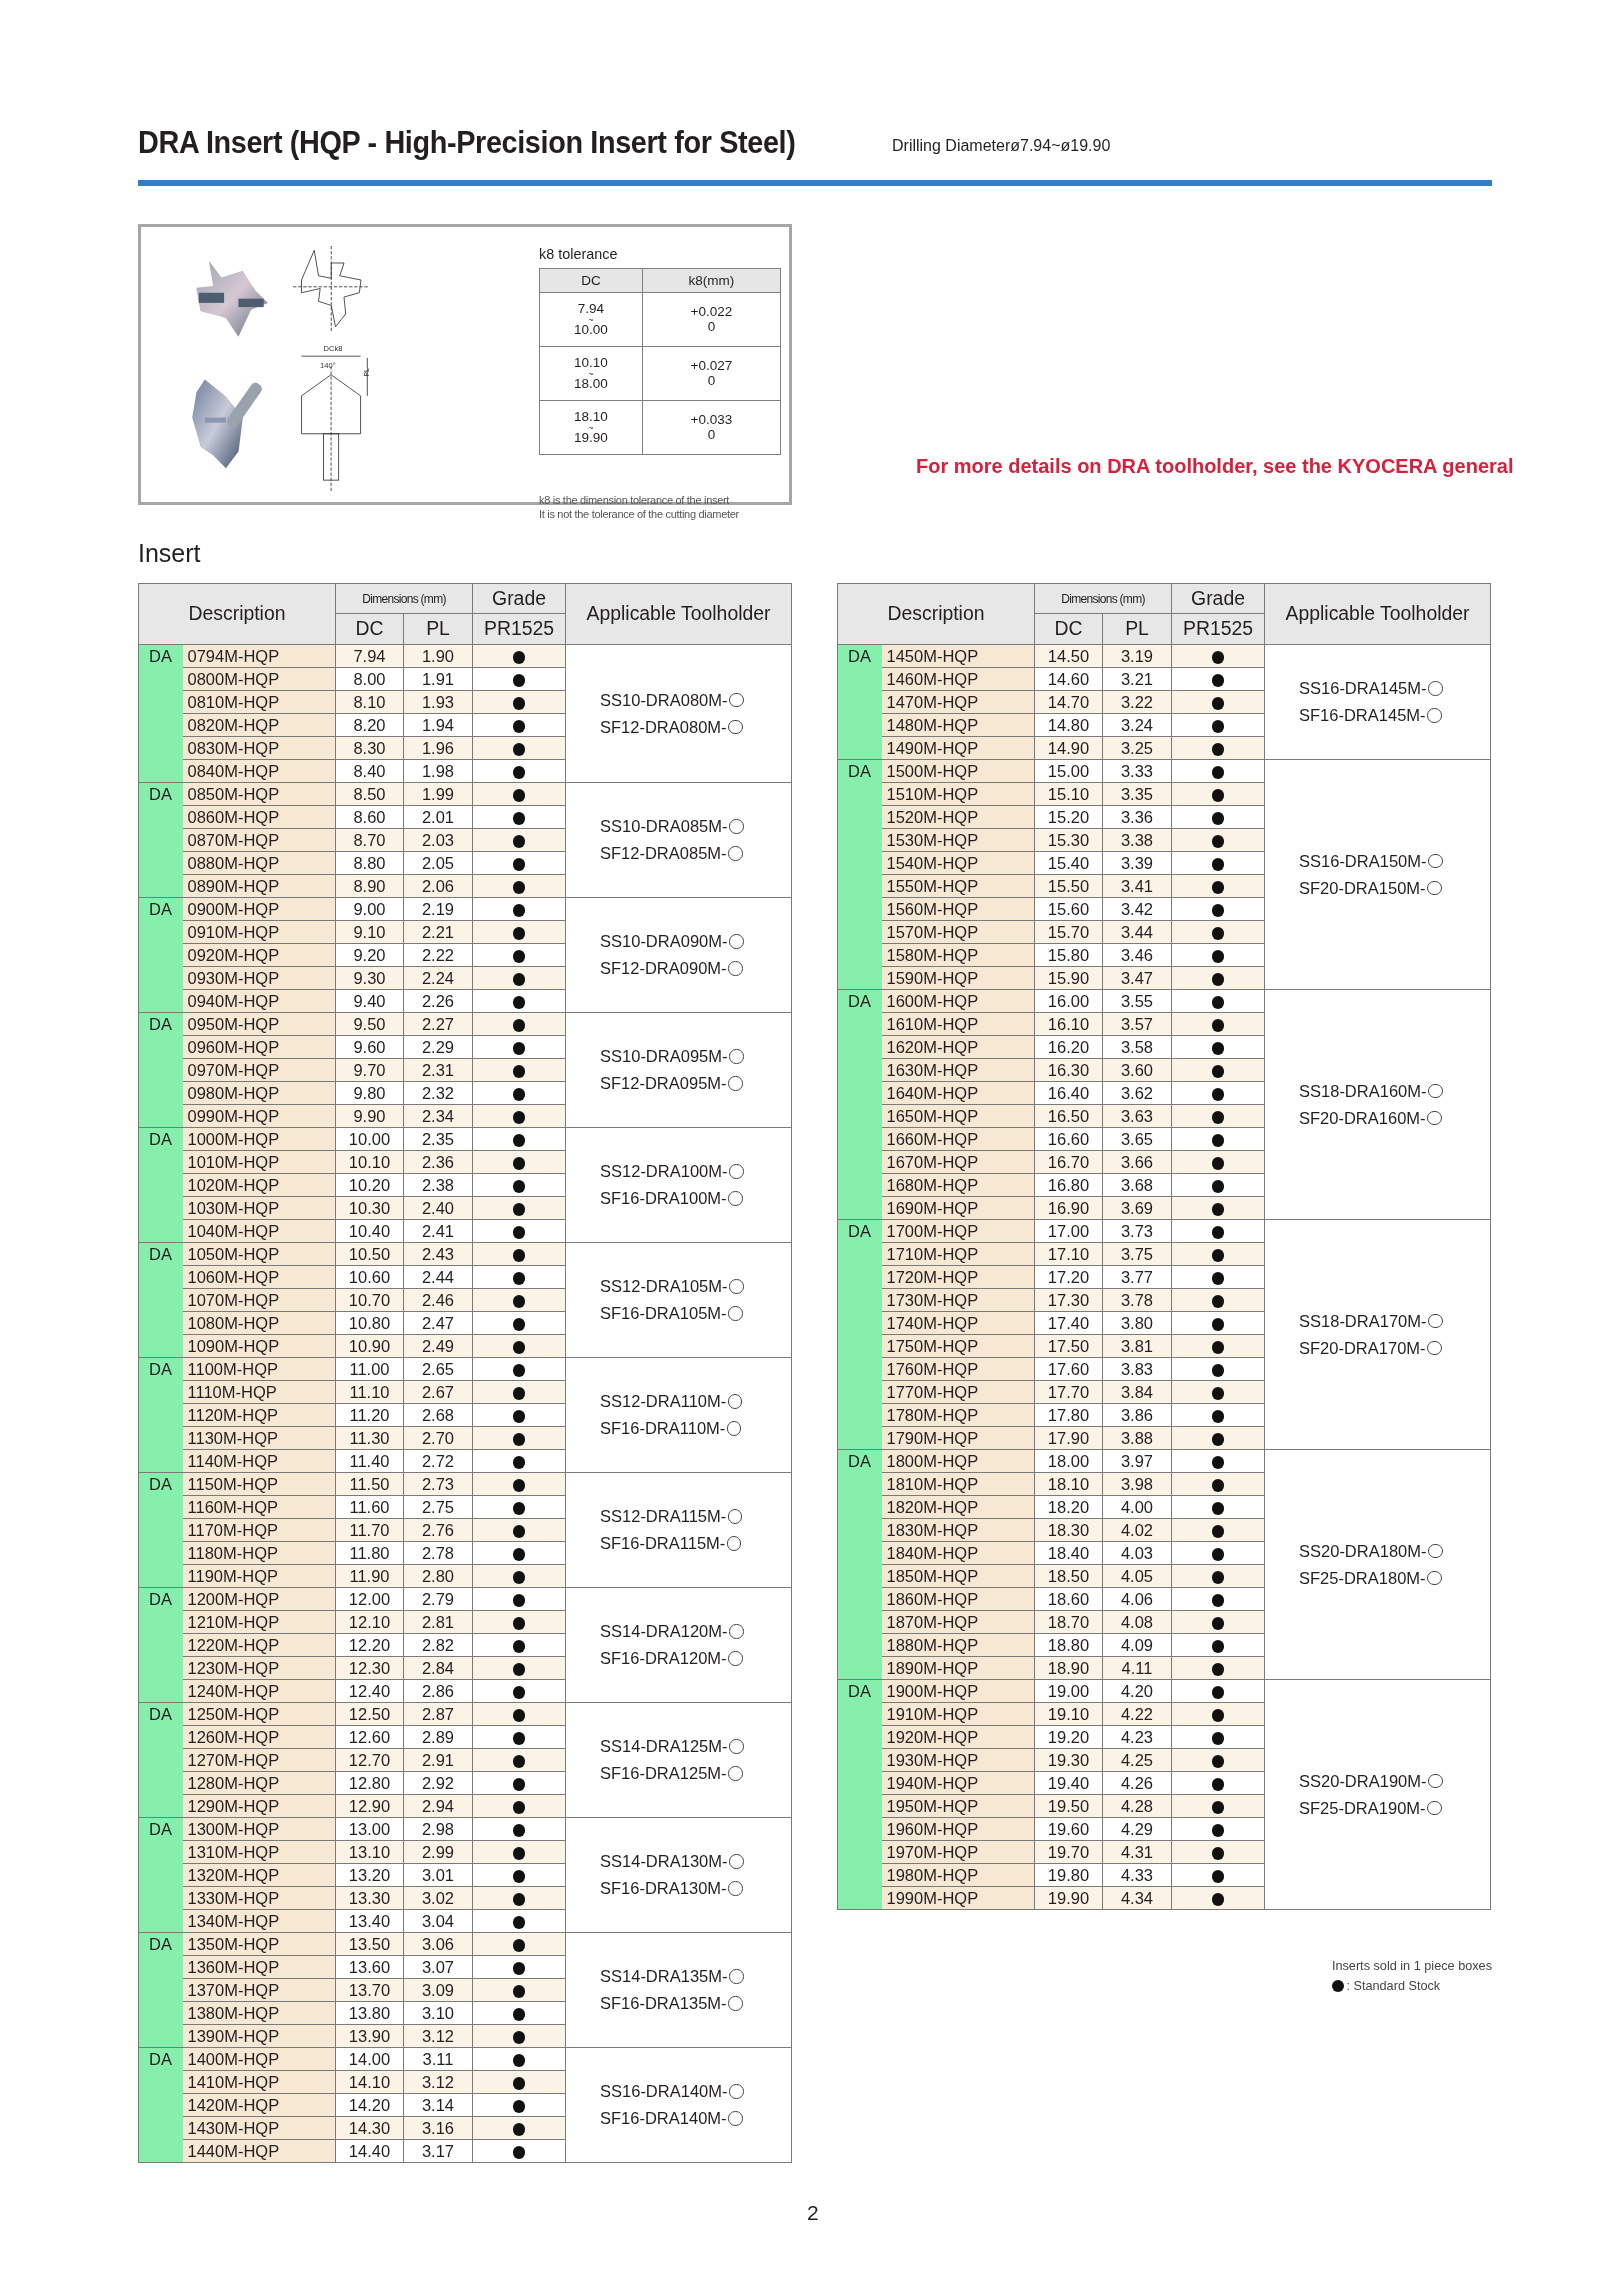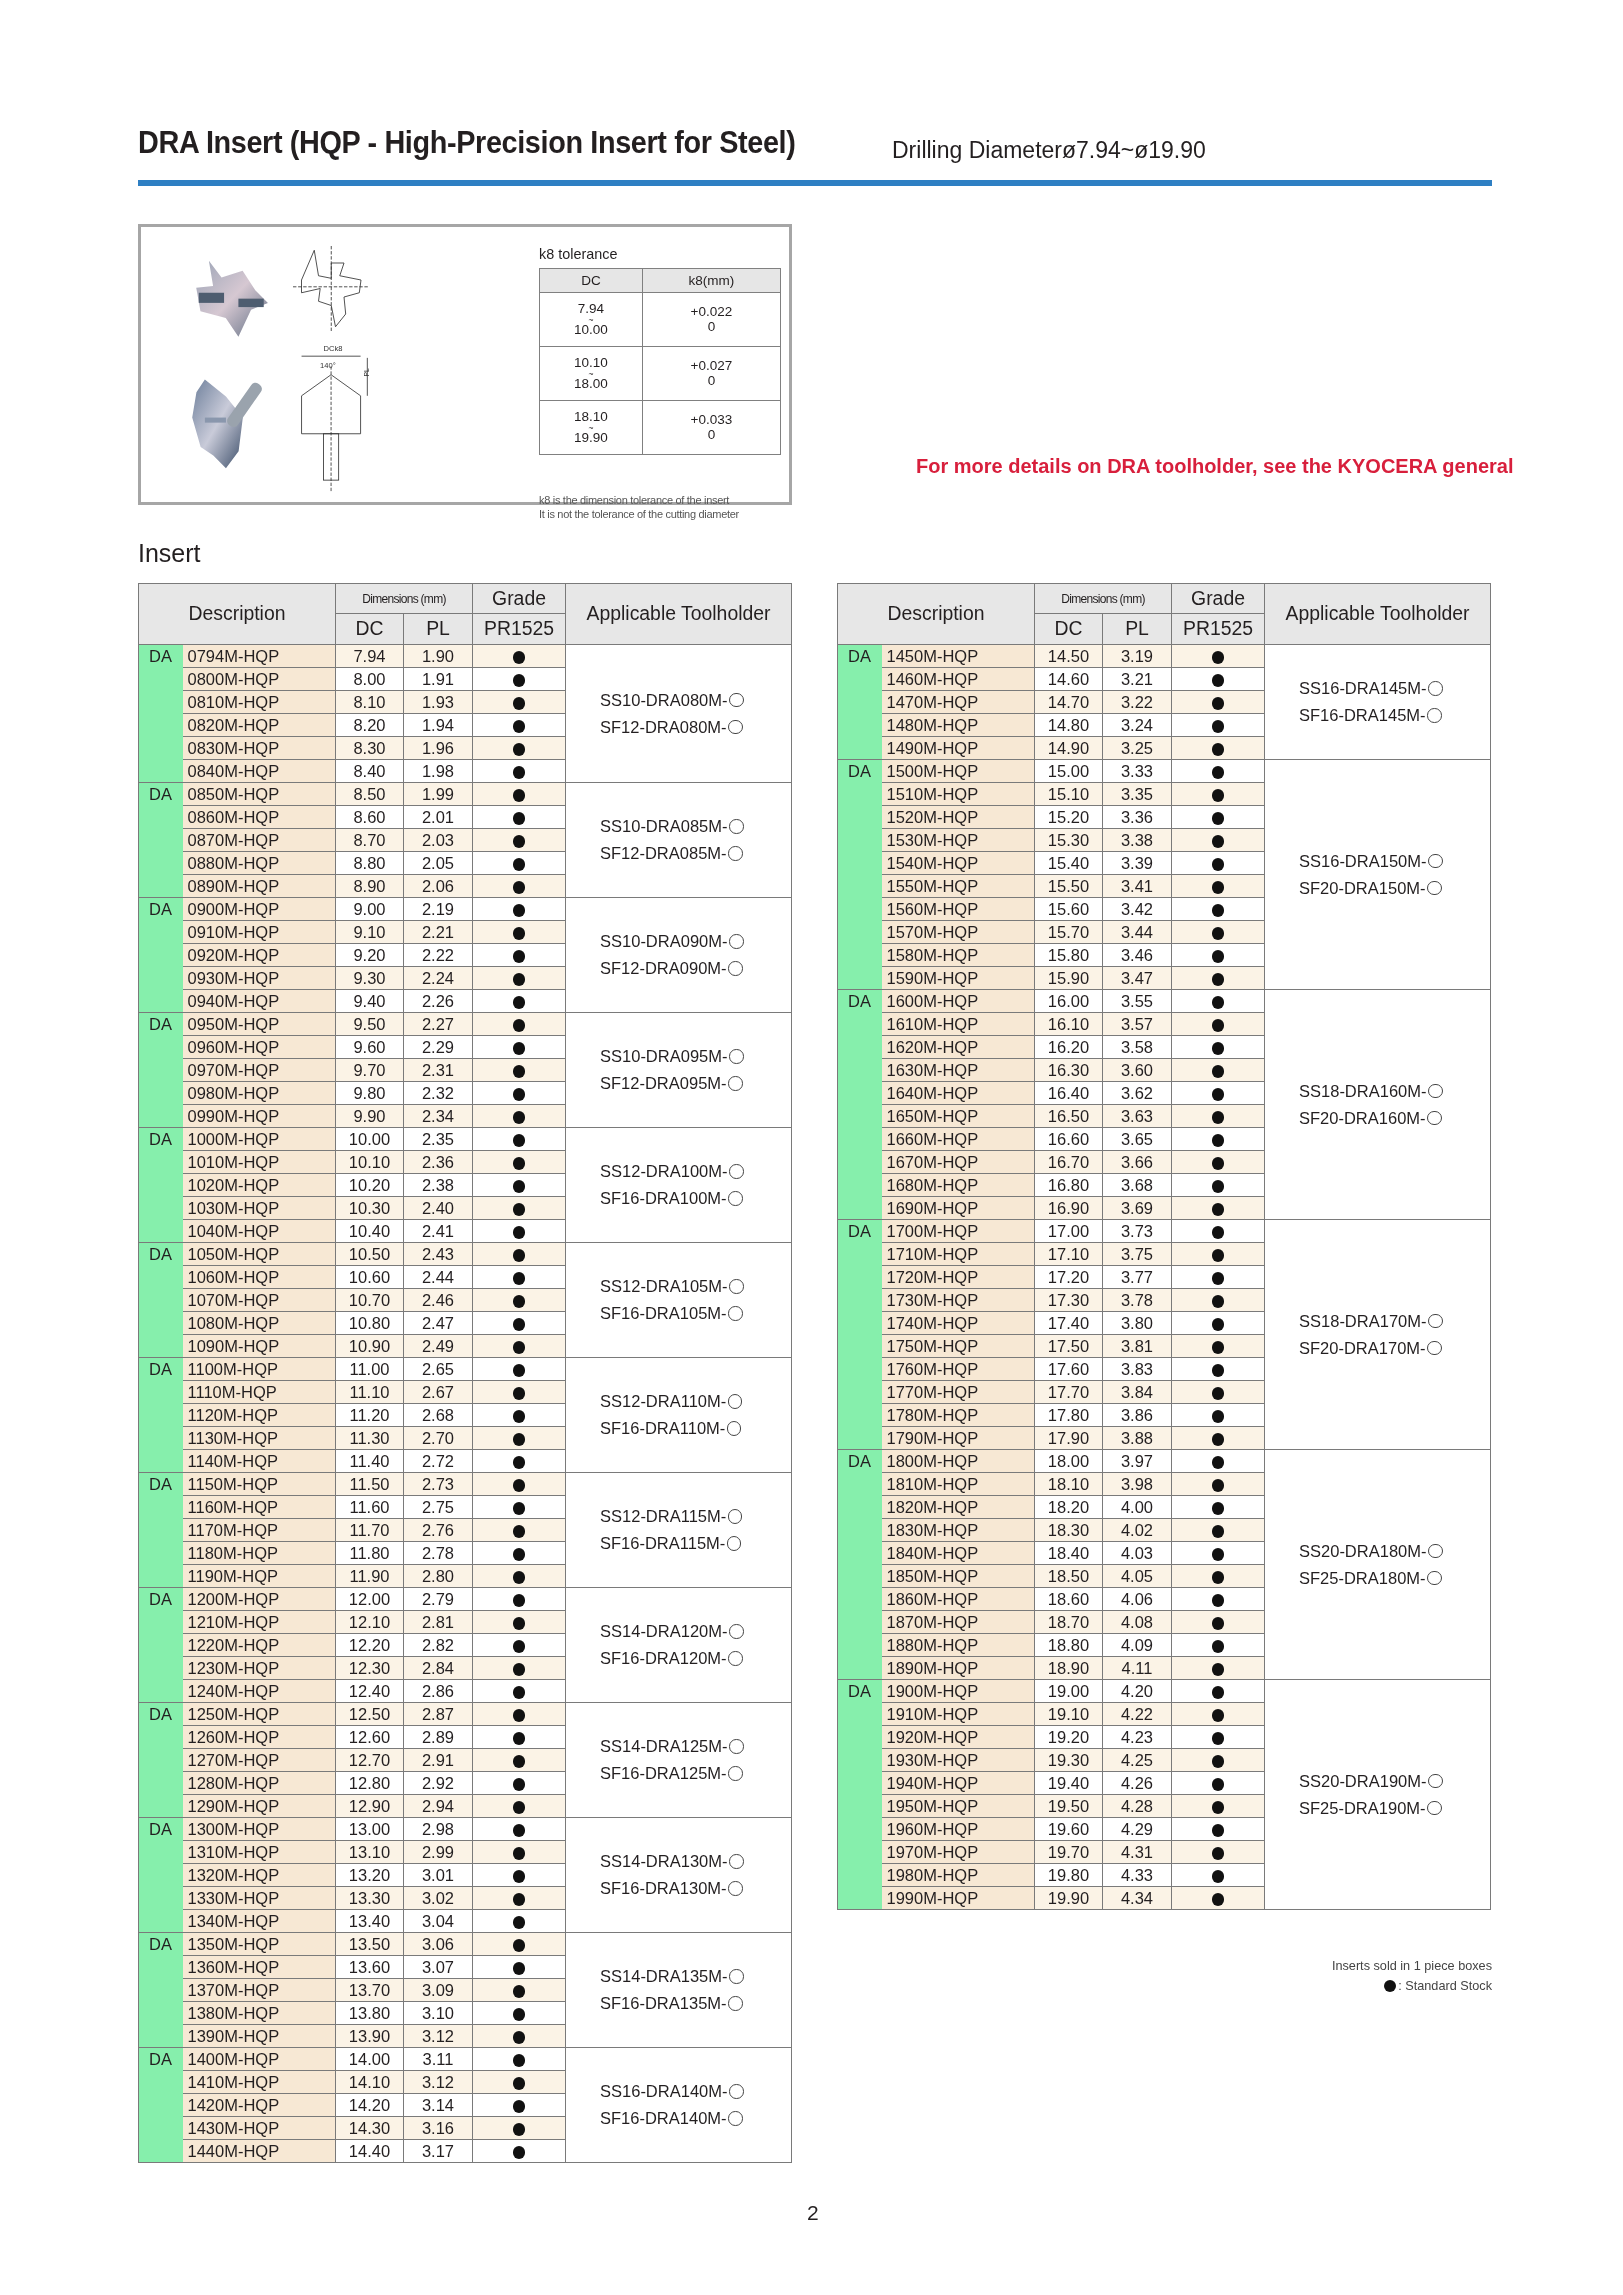--- a/index.html
+++ b/index.html
@@ -8,7 +8,7 @@
 
   .page-title { position: absolute; left: 138px; top: 125px; display: flex; align-items: flex-start; gap: 20px; white-space: nowrap; }
   .page-title .main { font-size: 31px; font-weight: bold; letter-spacing: -0.4px; transform: scaleX(0.93); transform-origin: left; }
-  .page-title .sub { font-size: 23px; position: absolute; left: 754px; top: 12px; }
+  .page-title .sub { font-size: 16px; position: absolute; left: 754px; top: 12px; }
   .title-rule { position: absolute; left: 138px; top: 180px; width: 1354px; height: 6px; background: #2e7fc3; }
 
   .diagram-box { position: absolute; left: 138px; top: 224px; width: 654px; height: 281px; border: 3.4px solid #a6a6a6; background: #fff; }

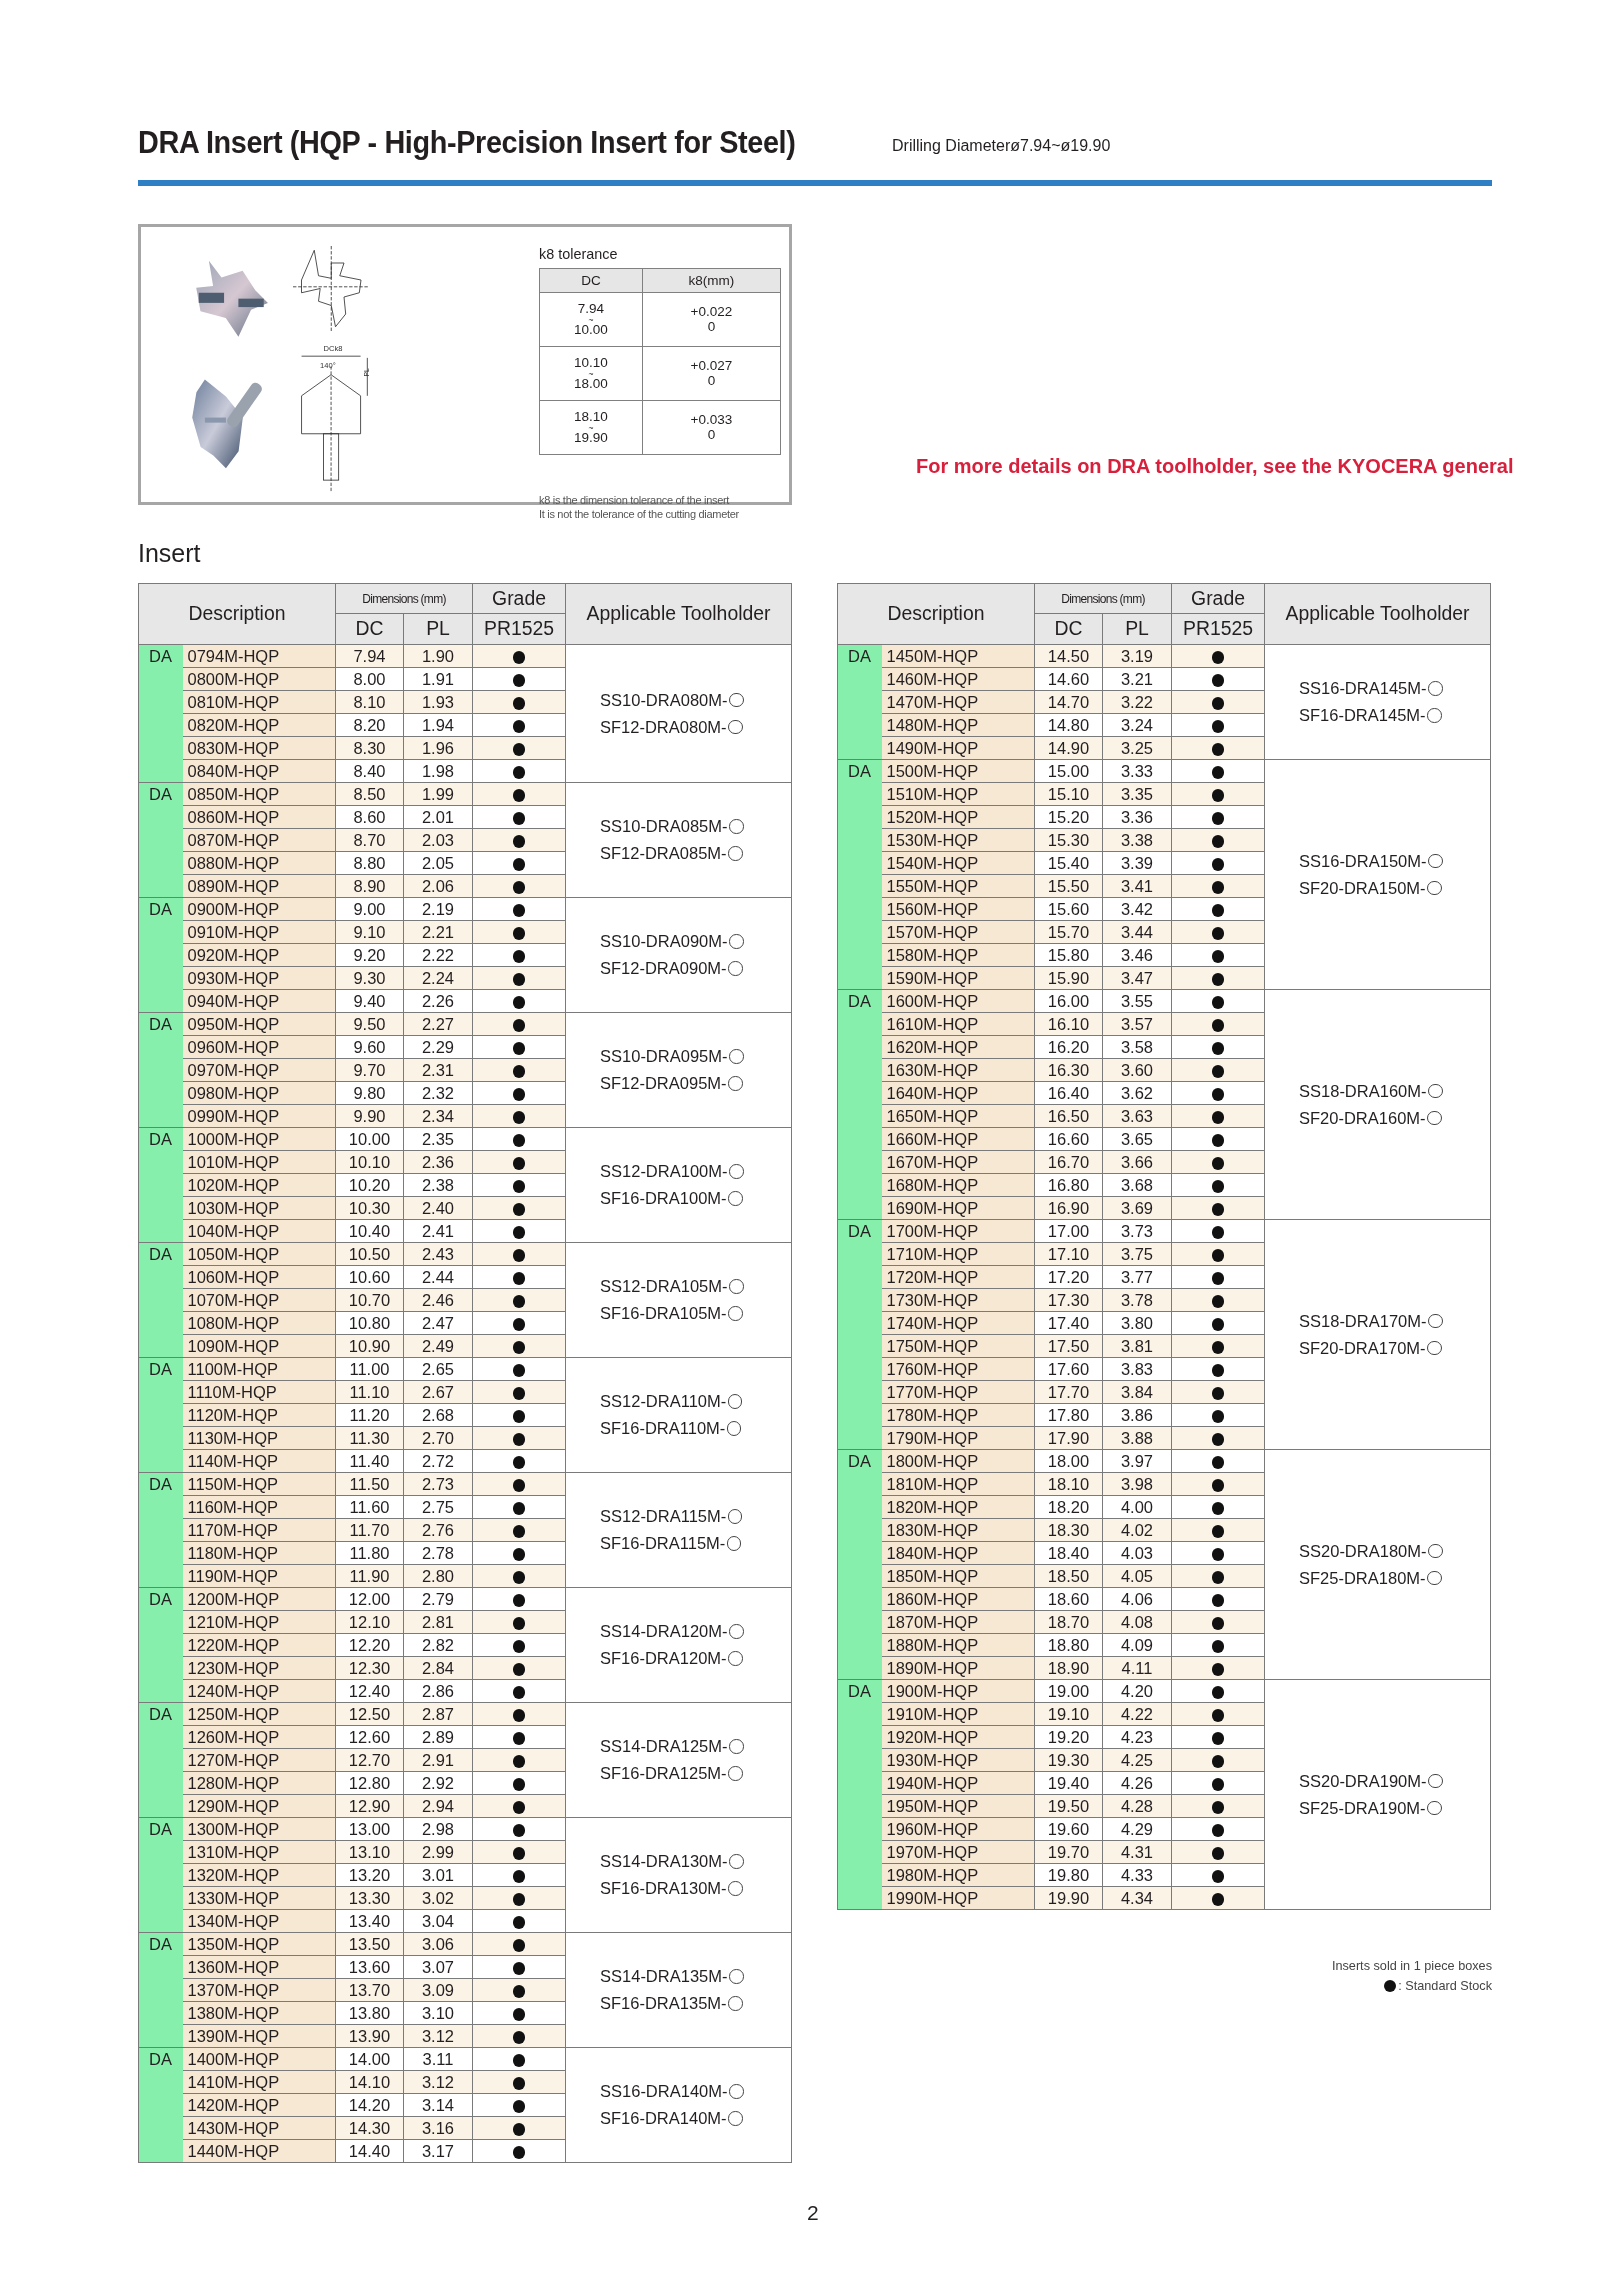--- a/index.html
+++ b/index.html
@@ -49,7 +49,7 @@
   .grade-dot { display: inline-block; width: 12.7px; height: 12.7px; border-radius: 50%; background: #111; vertical-align: middle; }
   .open-circle { display: inline-block; width: 14.4px; height: 14.4px; border-radius: 50%; border: 1px solid #444; vertical-align: -1.7px; margin-left: 1.7px; }
 
-  .footer-notes { position: absolute; right: 131px; top: 1956px; text-align: right; font-size: 12.7px; color: #444; line-height: 20px; }
+  .footer-notes { position: absolute; right: 131px; top: 1956px; font-size: 12.7px; color: #444; line-height: 20px; }
   .footer-notes .dot { display: inline-block; width: 12px; height: 12px; border-radius: 50%; background: #111; vertical-align: -1.7px; margin-right: 2.5px; }
   .page-number { position: absolute; left: 807px; top: 2201px; font-size: 21px; }
 </style>

